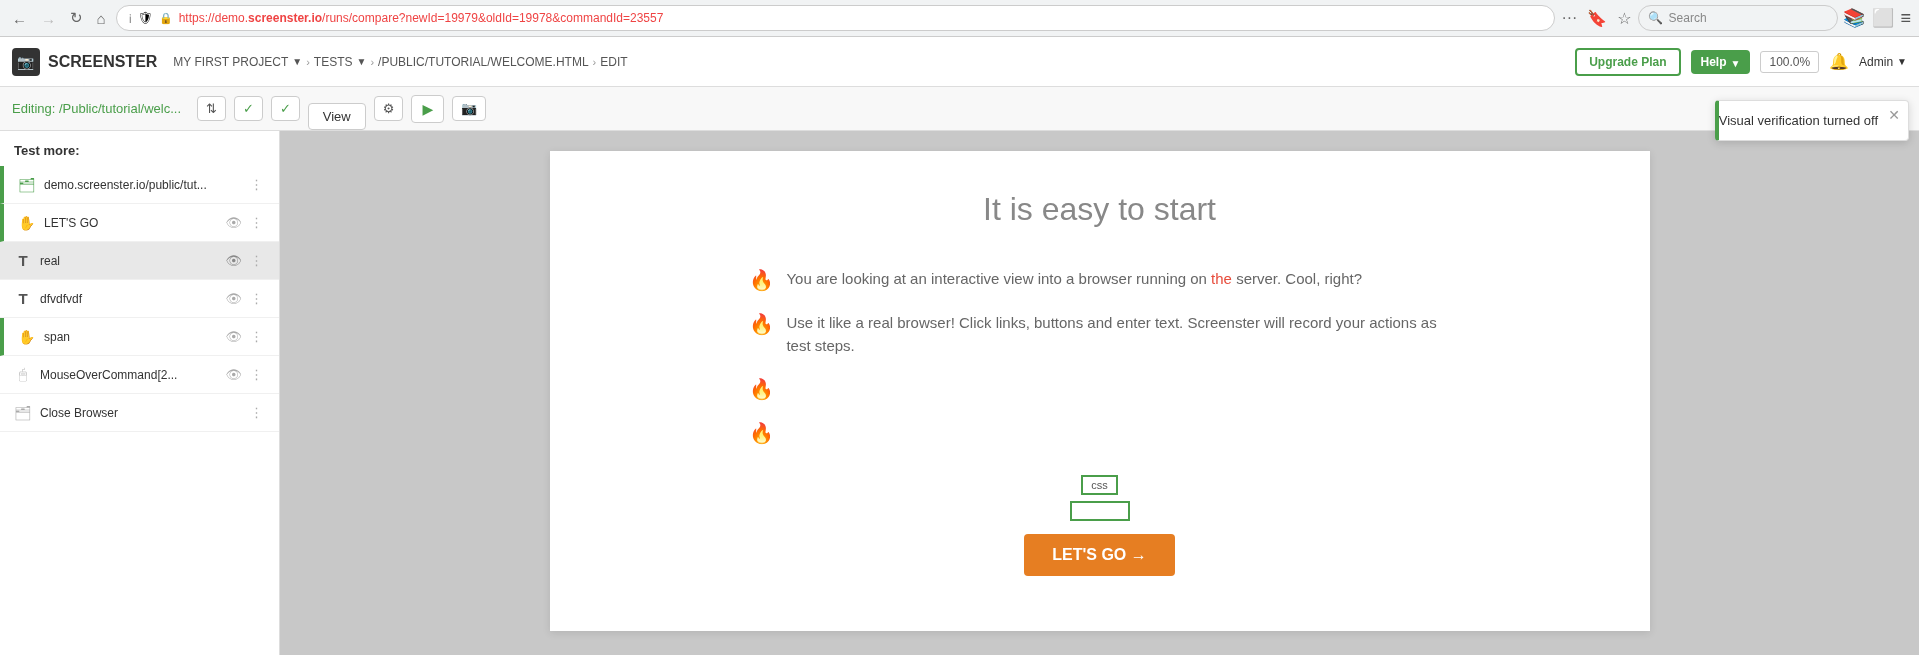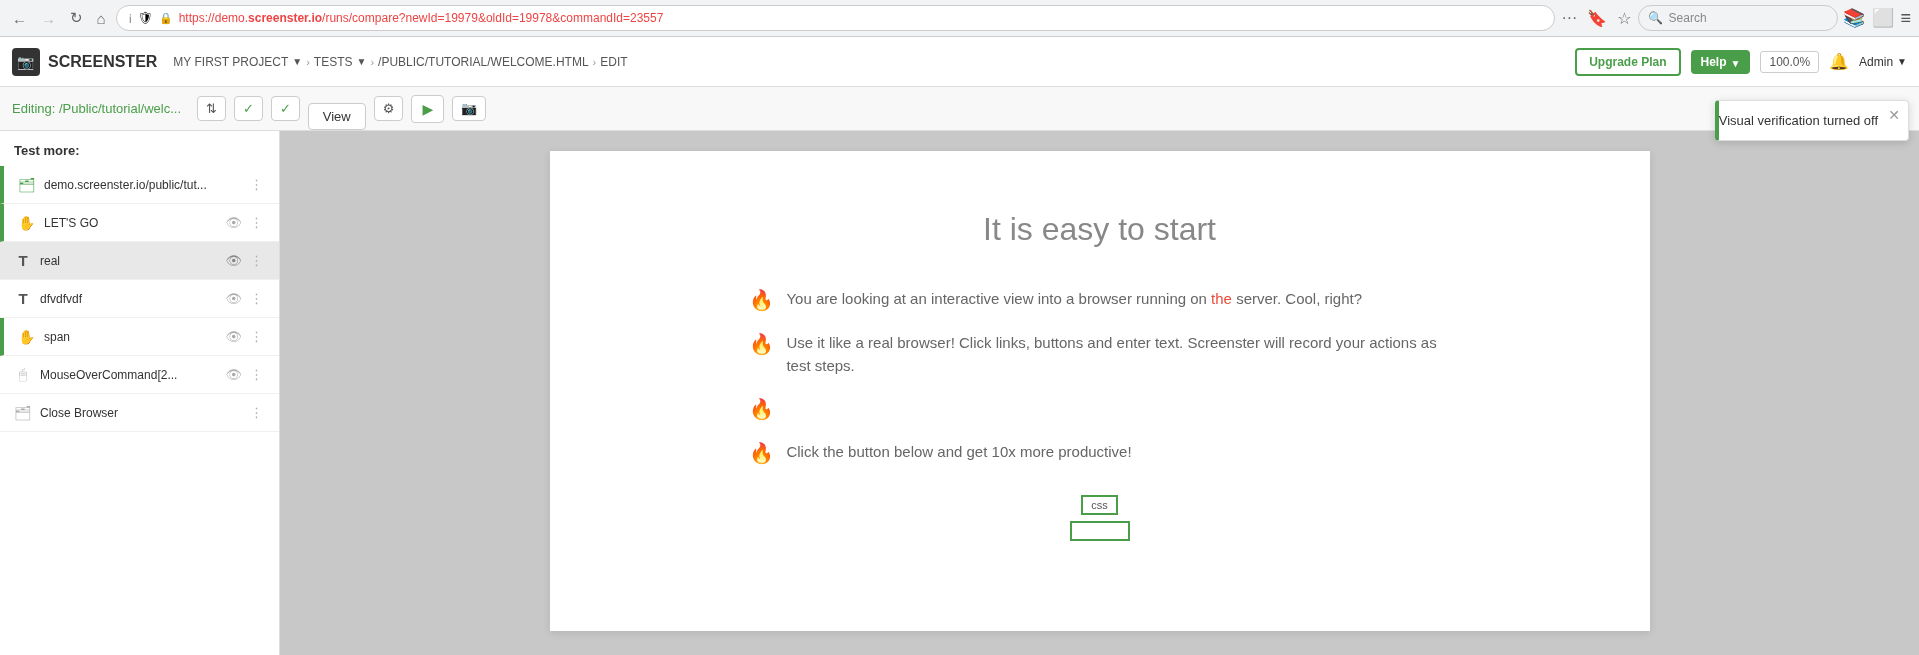--- a/index.html
+++ b/index.html
@@ -287,7 +287,6 @@
       font-weight: 300;
       color: #888;
       margin-bottom: 40px;
-      margin-top: 20px;
     }
     .preview-content {
       max-width: 700px;

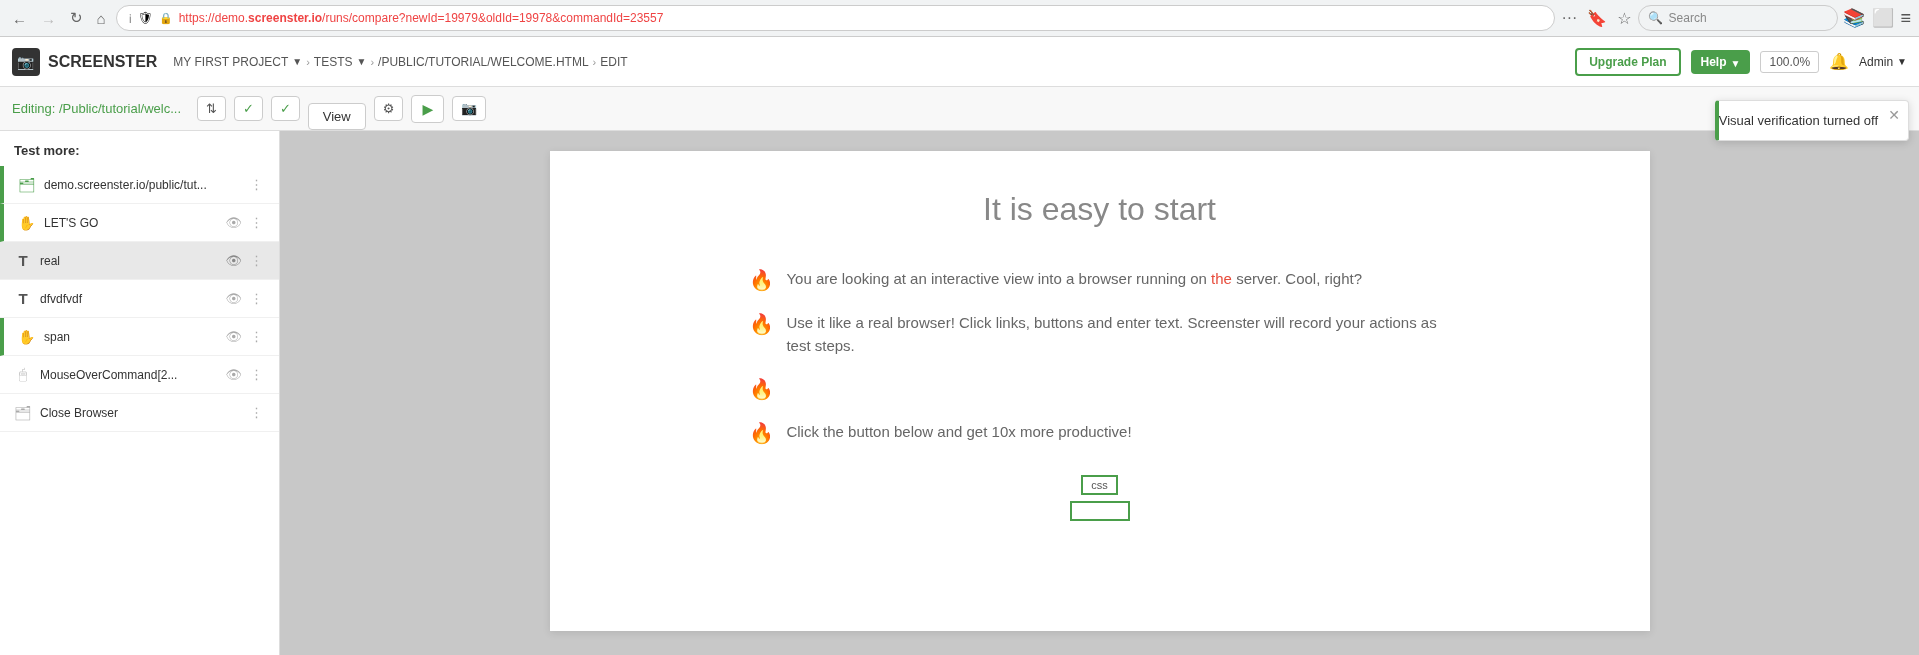--- a/index.html
+++ b/index.html
@@ -543,9 +543,6 @@
 
         <div class="preview-item">
           <span class="fire-icon">🔥</span>
-          <span class="preview-text">
-            Click the button below and get 10x more productive!
-          </span>
         </div>
 
         <div class="preview-cta">

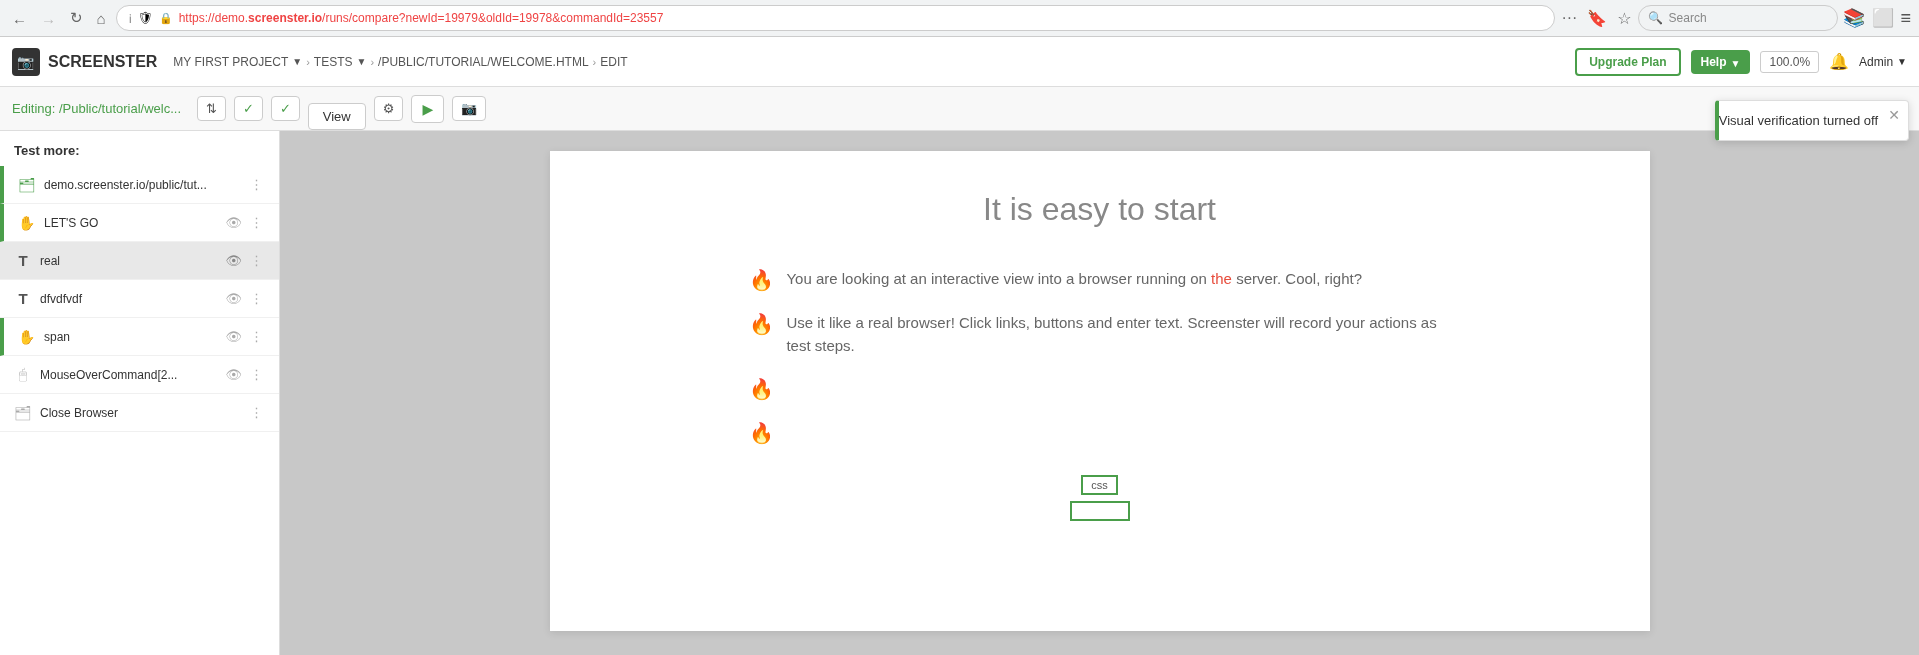--- a/index.html
+++ b/index.html
@@ -551,6 +551,7 @@
             <br>
             <span style="display:inline-block;width:60px;height:20px;border:2px solid #4a9e4a;margin-bottom:4px;"></span>
           </div>
+          <button class="lets-go-btn">LET'S GO →</button>
         </div>
       </div>
     </div>

